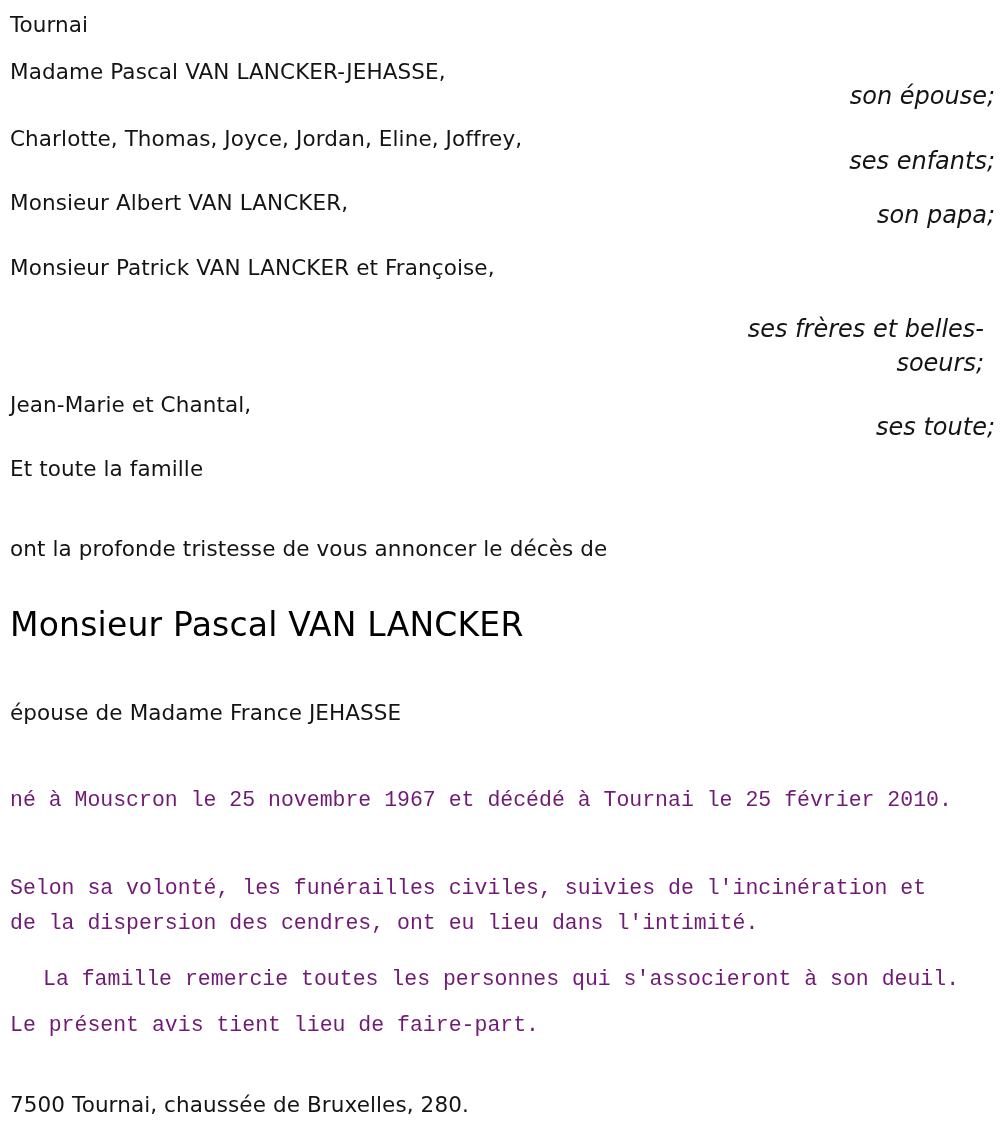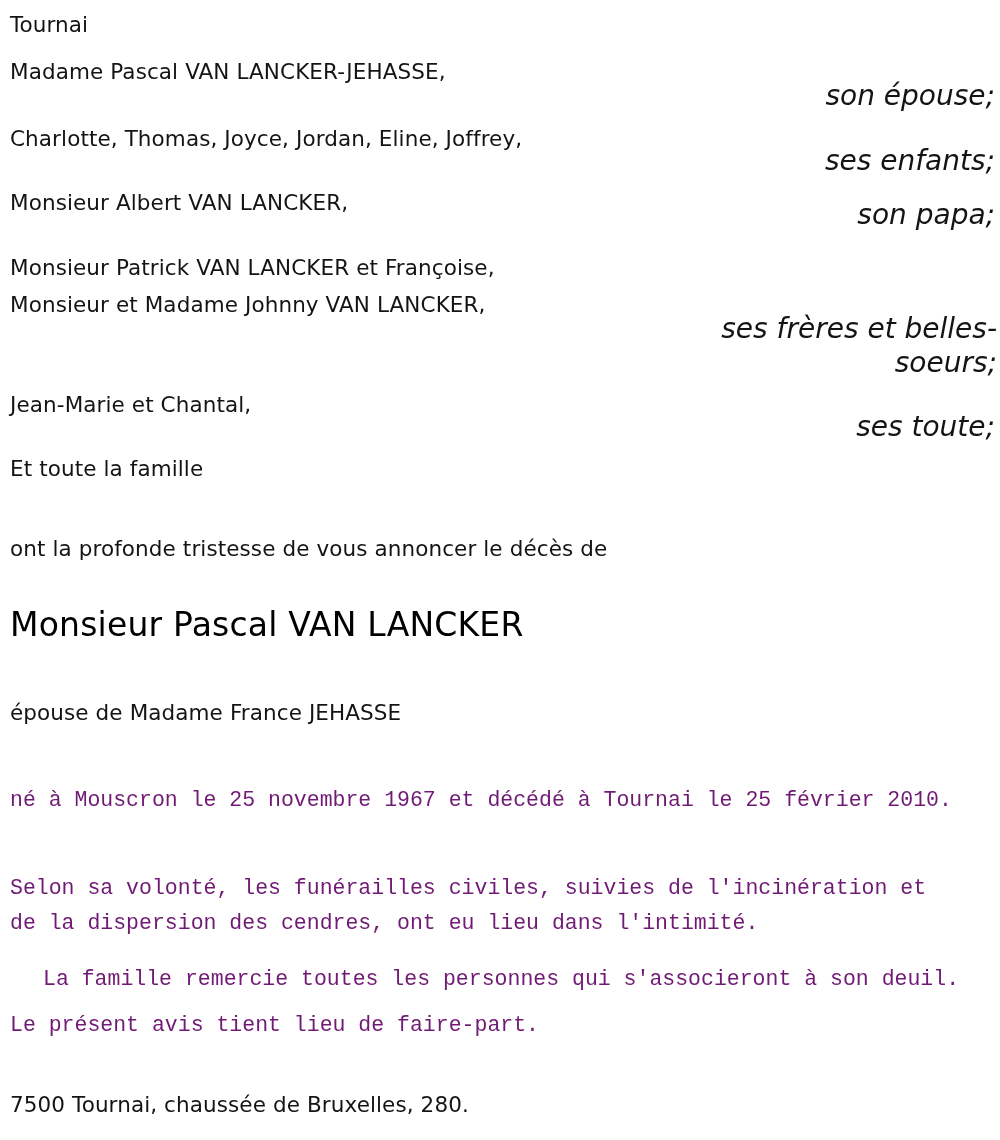--- a/index.html
+++ b/index.html
@@ -39,7 +39,7 @@
   .rel {
     position: absolute;
     right: 5px;
-    font-size: 28px;
+    font-size: 24px;
     line-height: 24px;
     font-style: italic;
     font-weight: 400;

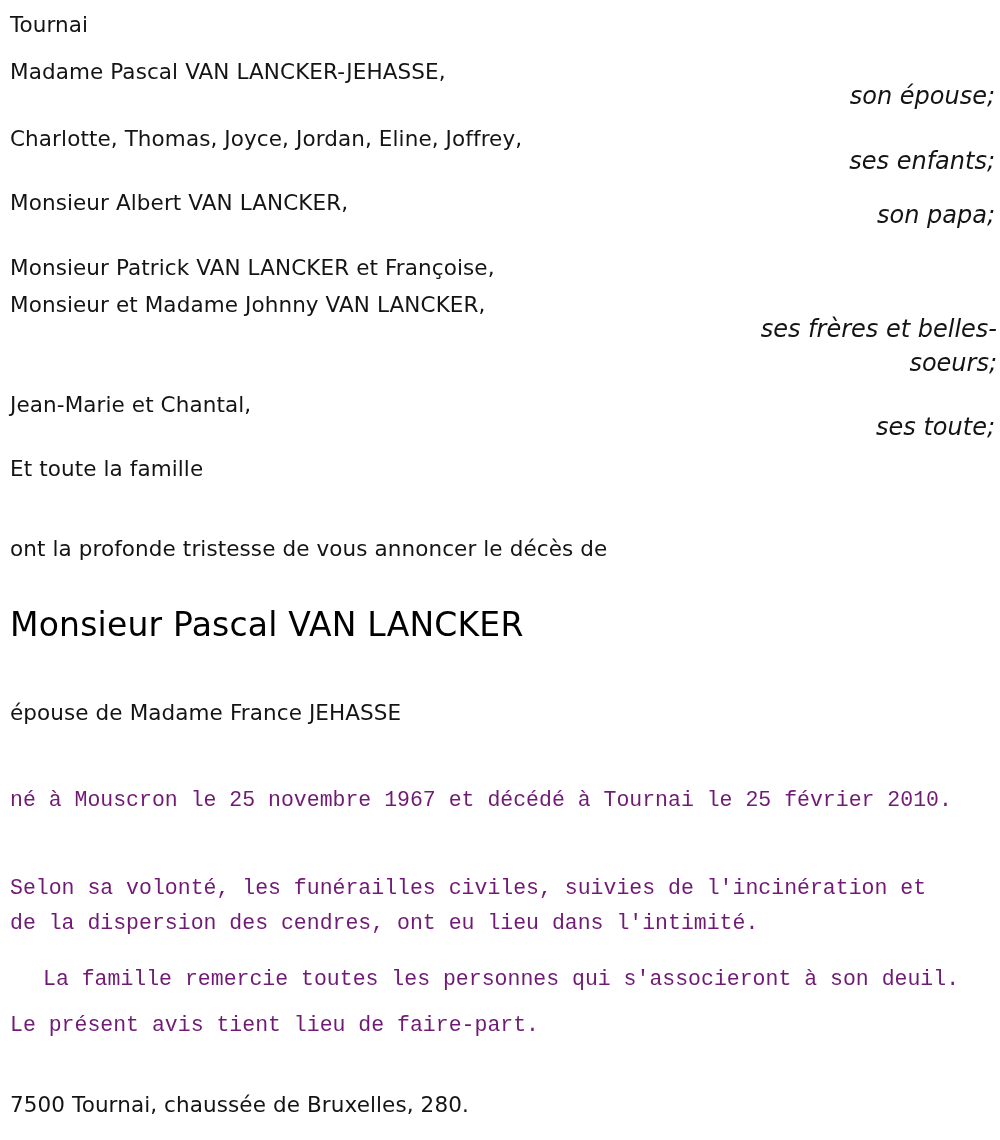--- a/index.html
+++ b/index.html
@@ -91,7 +91,6 @@
   <div class="rel" style="top:203px;margin-left:20px;">son papa;</div>
 
   <div class="tline" style="top:255px;">Monsieur Patrick VAN LANCKER et Françoise,</div>
-  <div class="tline" style="top:292px;">Monsieur et Madame Johnny VAN LANCKER,</div>
   <div class="rel wrap" style="top:312px; line-height:34px;">ses frères et belles-soeurs;</div>
 
   <div class="tline" style="top:392px;">Jean-Marie et Chantal,</div>

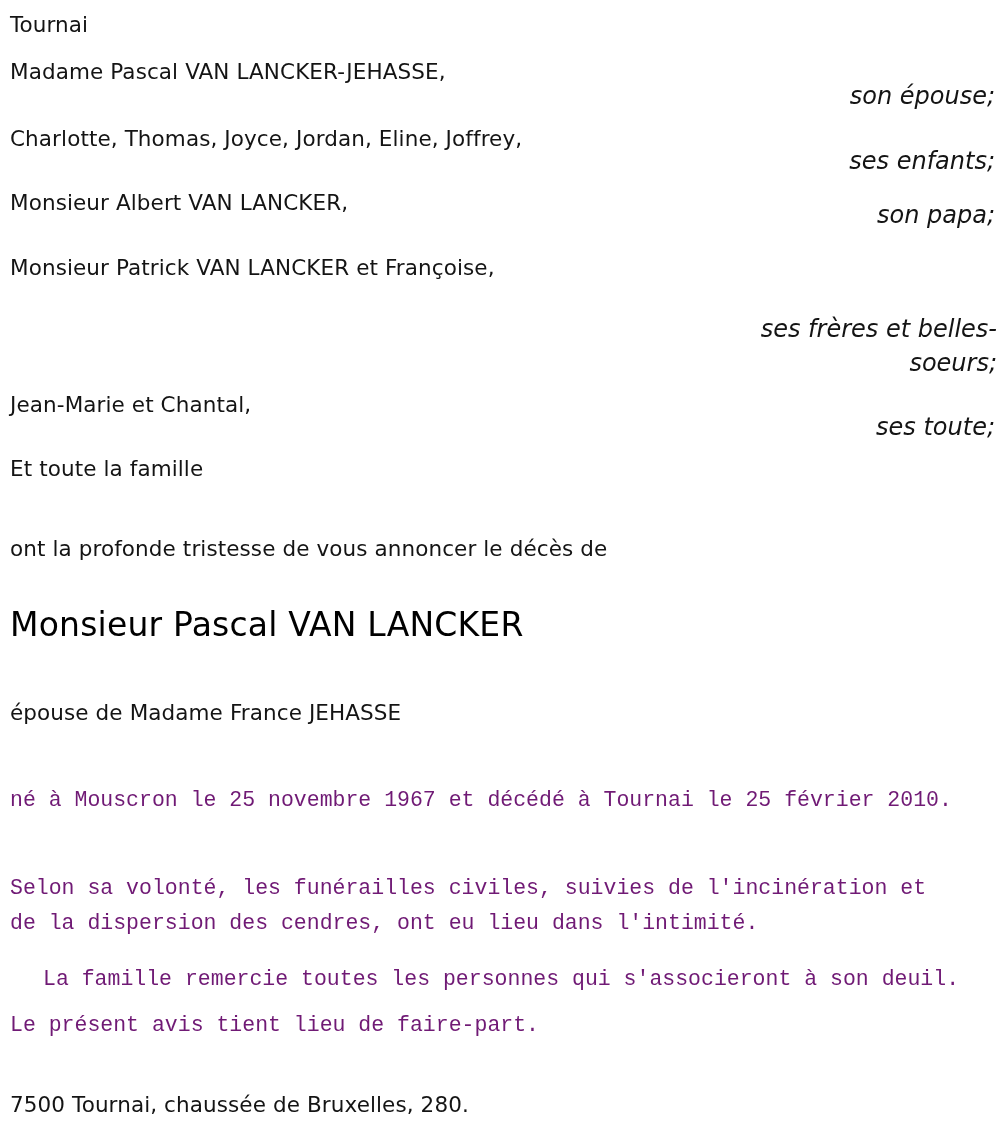--- a/index.html
+++ b/index.html
@@ -50,7 +50,7 @@
   .rel.wrap {
     white-space: normal;
     width: 300px;
-    right: 3px;
+    right: 16px;
     text-align: right;
   }
   .headline {

